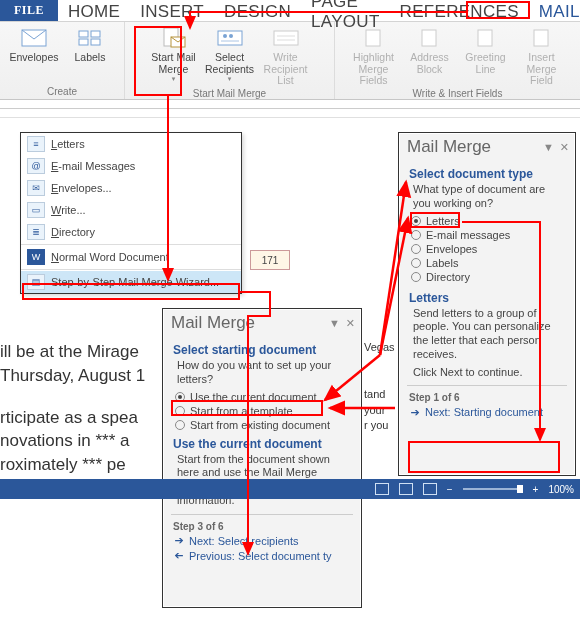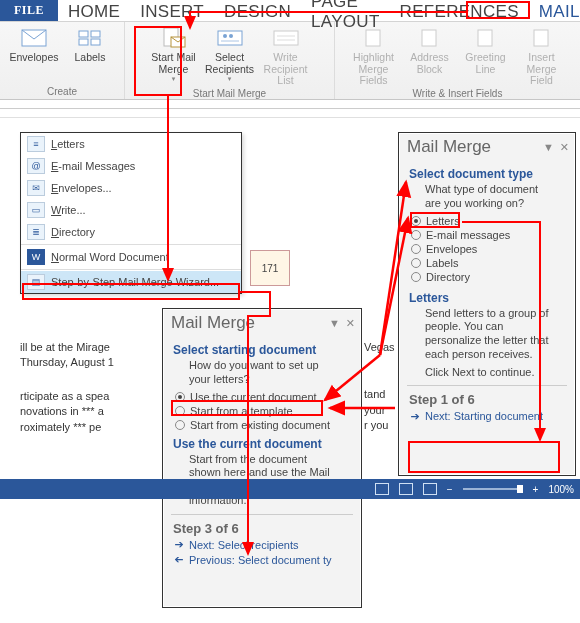--- a/index.html
+++ b/index.html
@@ -37,7 +37,7 @@
   .panel-head .ctls { display: flex; gap: 6px; color: #888; font-size: 11px; }
   .panel-body { padding: 4px 10px 6px 10px; font-size: 11px; color: #444; }
   .panel-body .heading { color: #2b579a; font-size: 12px; font-weight: 600; margin: 4px 0 2px; }
-  .panel-body p { margin: 2px 16px 4px; line-height: 1.25; }
+  .panel-body p { margin: 2px 4px 4px; line-height: 1.25; }
   .radio { display: flex; align-items: center; gap: 5px; margin: 2px 0; padding-left: 2px; }
   .radio .dot { width: 10px; height: 10px; border: 1px solid #888; border-radius: 50%; display: inline-block; position: relative; }
   .radio.checked .dot::after { content: ""; position: absolute; inset: 2px; background: #444; border-radius: 50%; }

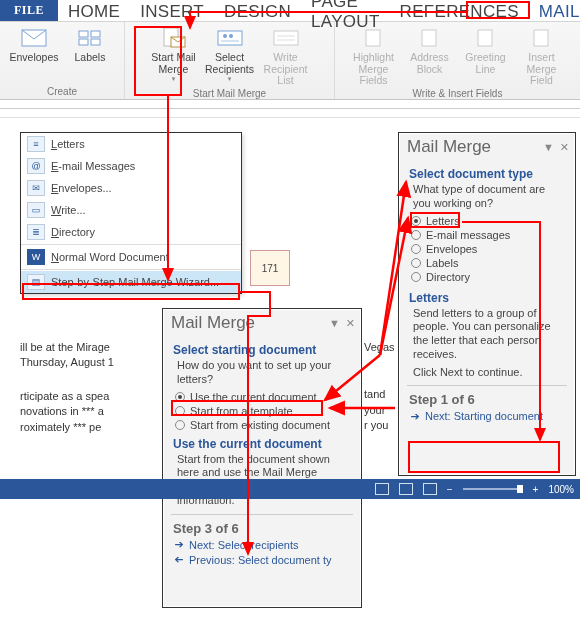--- a/index.html
+++ b/index.html
@@ -210,7 +210,7 @@
     </div>
 </div>
 
-<div style="position:absolute; left:250px; top:250px; width:40px; height:36px; border:1px solid #c99; background:#fff6e6; font-size:10px; display:flex; align-items:center; justify-content:center">171</div>
+<div style="position:absolute; left:250px; top:250px; width:40px; height:20px; border:1px solid #c99; background:#fff6e6; font-size:10px; display:flex; align-items:center; justify-content:center">171</div>
 
 <div class="panel" style="right:4px; top:132px; width:178px; height:344px">
   <div class="panel-head">

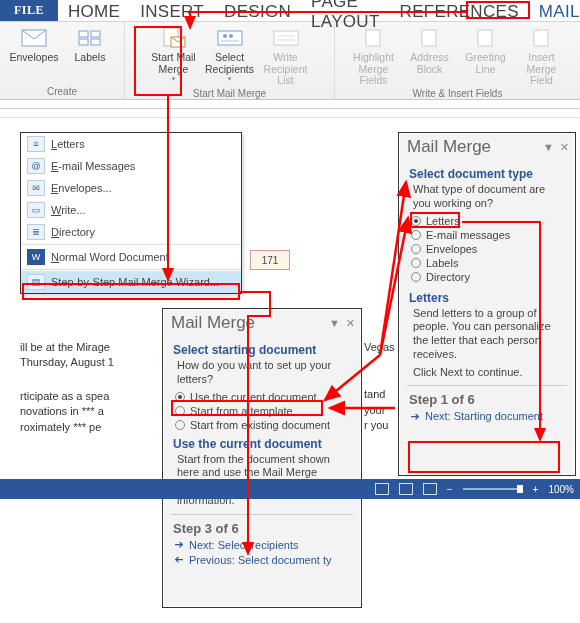--- a/index.html
+++ b/index.html
@@ -47,7 +47,7 @@
   .steplabel { font-size: 13px; font-weight: 600; color: #666; margin-top: 4px; }
 
   
-  .doc { position: absolute; left: 20px; top: 340px; width: 160px; font-size: 11px; line-height: 1.4; color: #333; }
+  .doc { position: absolute; left: 0; top: 340px; width: 160px; font-size: 17px; line-height: 1.4; color: #333; }
   .doc2 { position: absolute; left: 320px; top: 340px; width: 60px; font-size: 11px; line-height: 1.4; color: #333; }
 
   

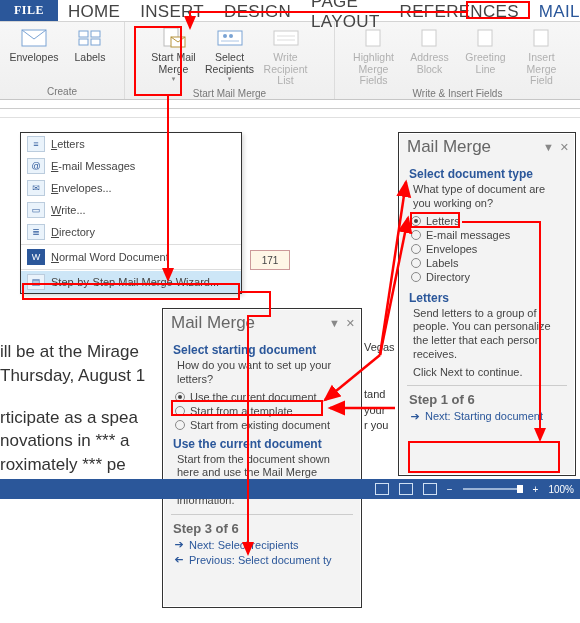--- a/index.html
+++ b/index.html
@@ -44,7 +44,7 @@
   .panel-divider { border-top: 1px solid #ccc; margin: 6px -2px; }
   .stepline { display: flex; align-items: center; gap: 4px; color: #2b579a; font-size: 11px; margin: 3px 0; }
   .stepline .arr { width: 12px; height: 12px; display: inline-flex; align-items: center; justify-content: center; }
-  .steplabel { font-size: 13px; font-weight: 600; color: #666; margin-top: 4px; }
+  .steplabel { font-size: 10px; font-weight: 600; color: #666; margin-top: 4px; }
 
   
   .doc { position: absolute; left: 0; top: 340px; width: 160px; font-size: 17px; line-height: 1.4; color: #333; }

